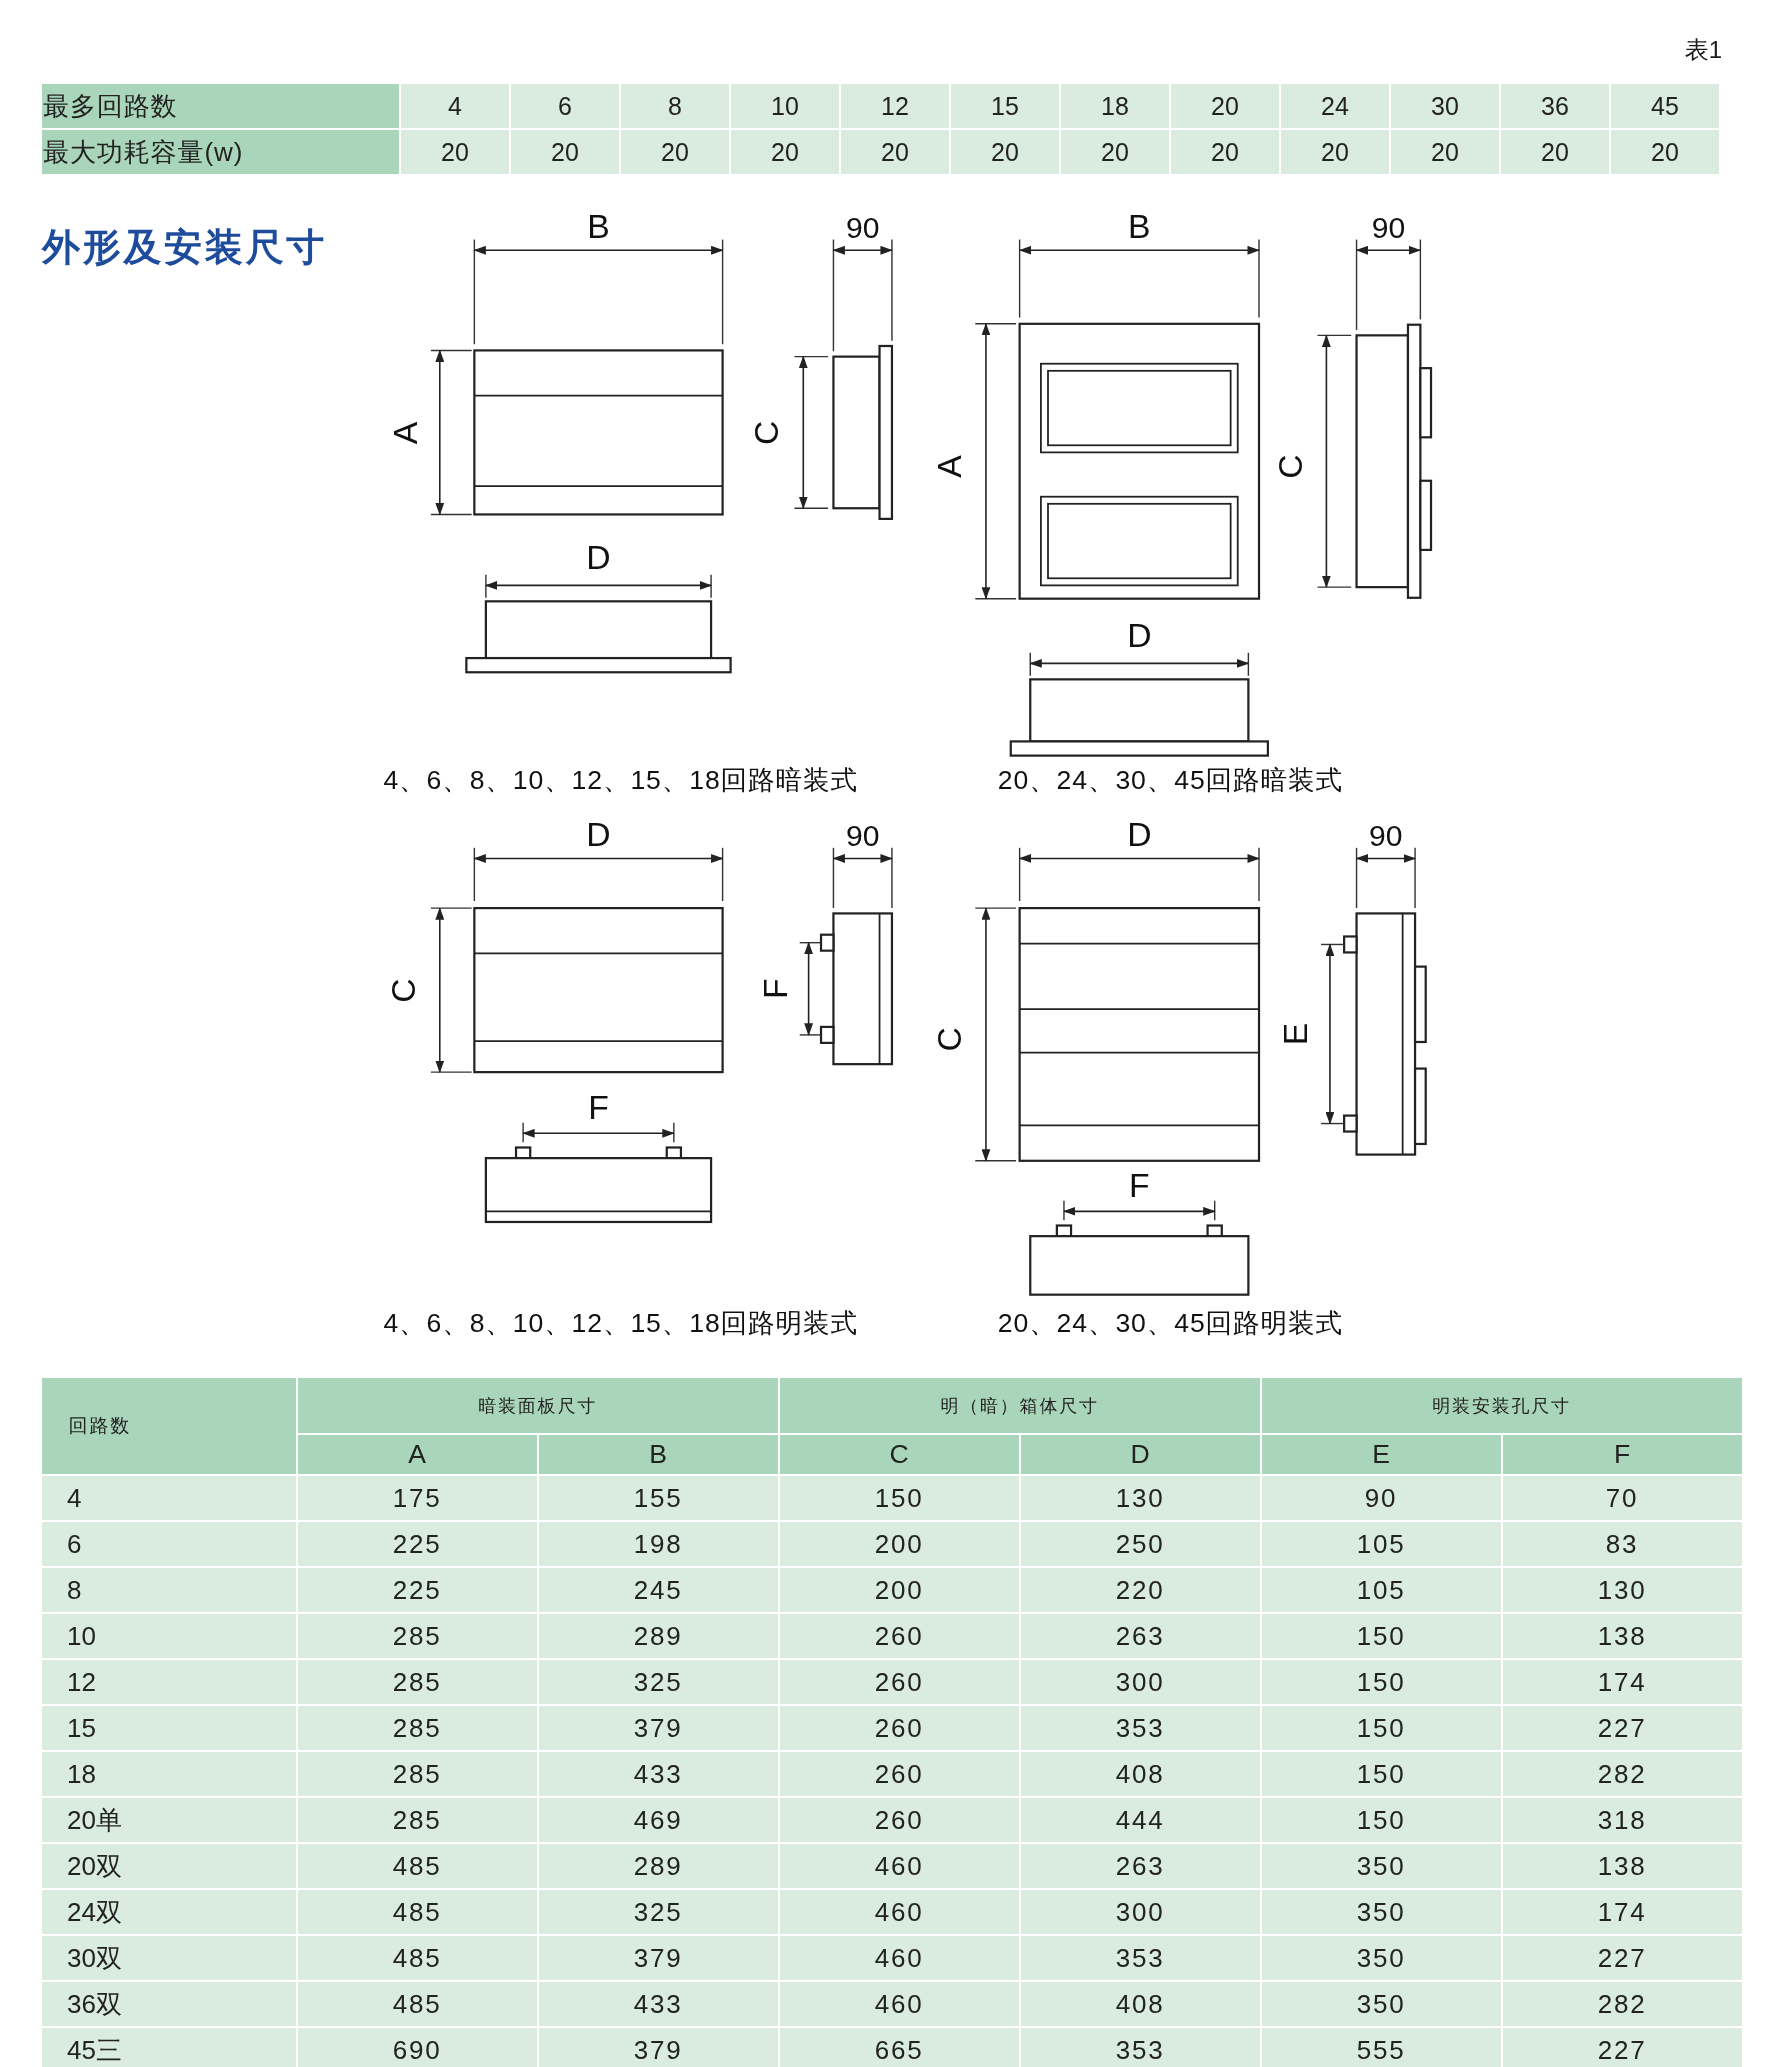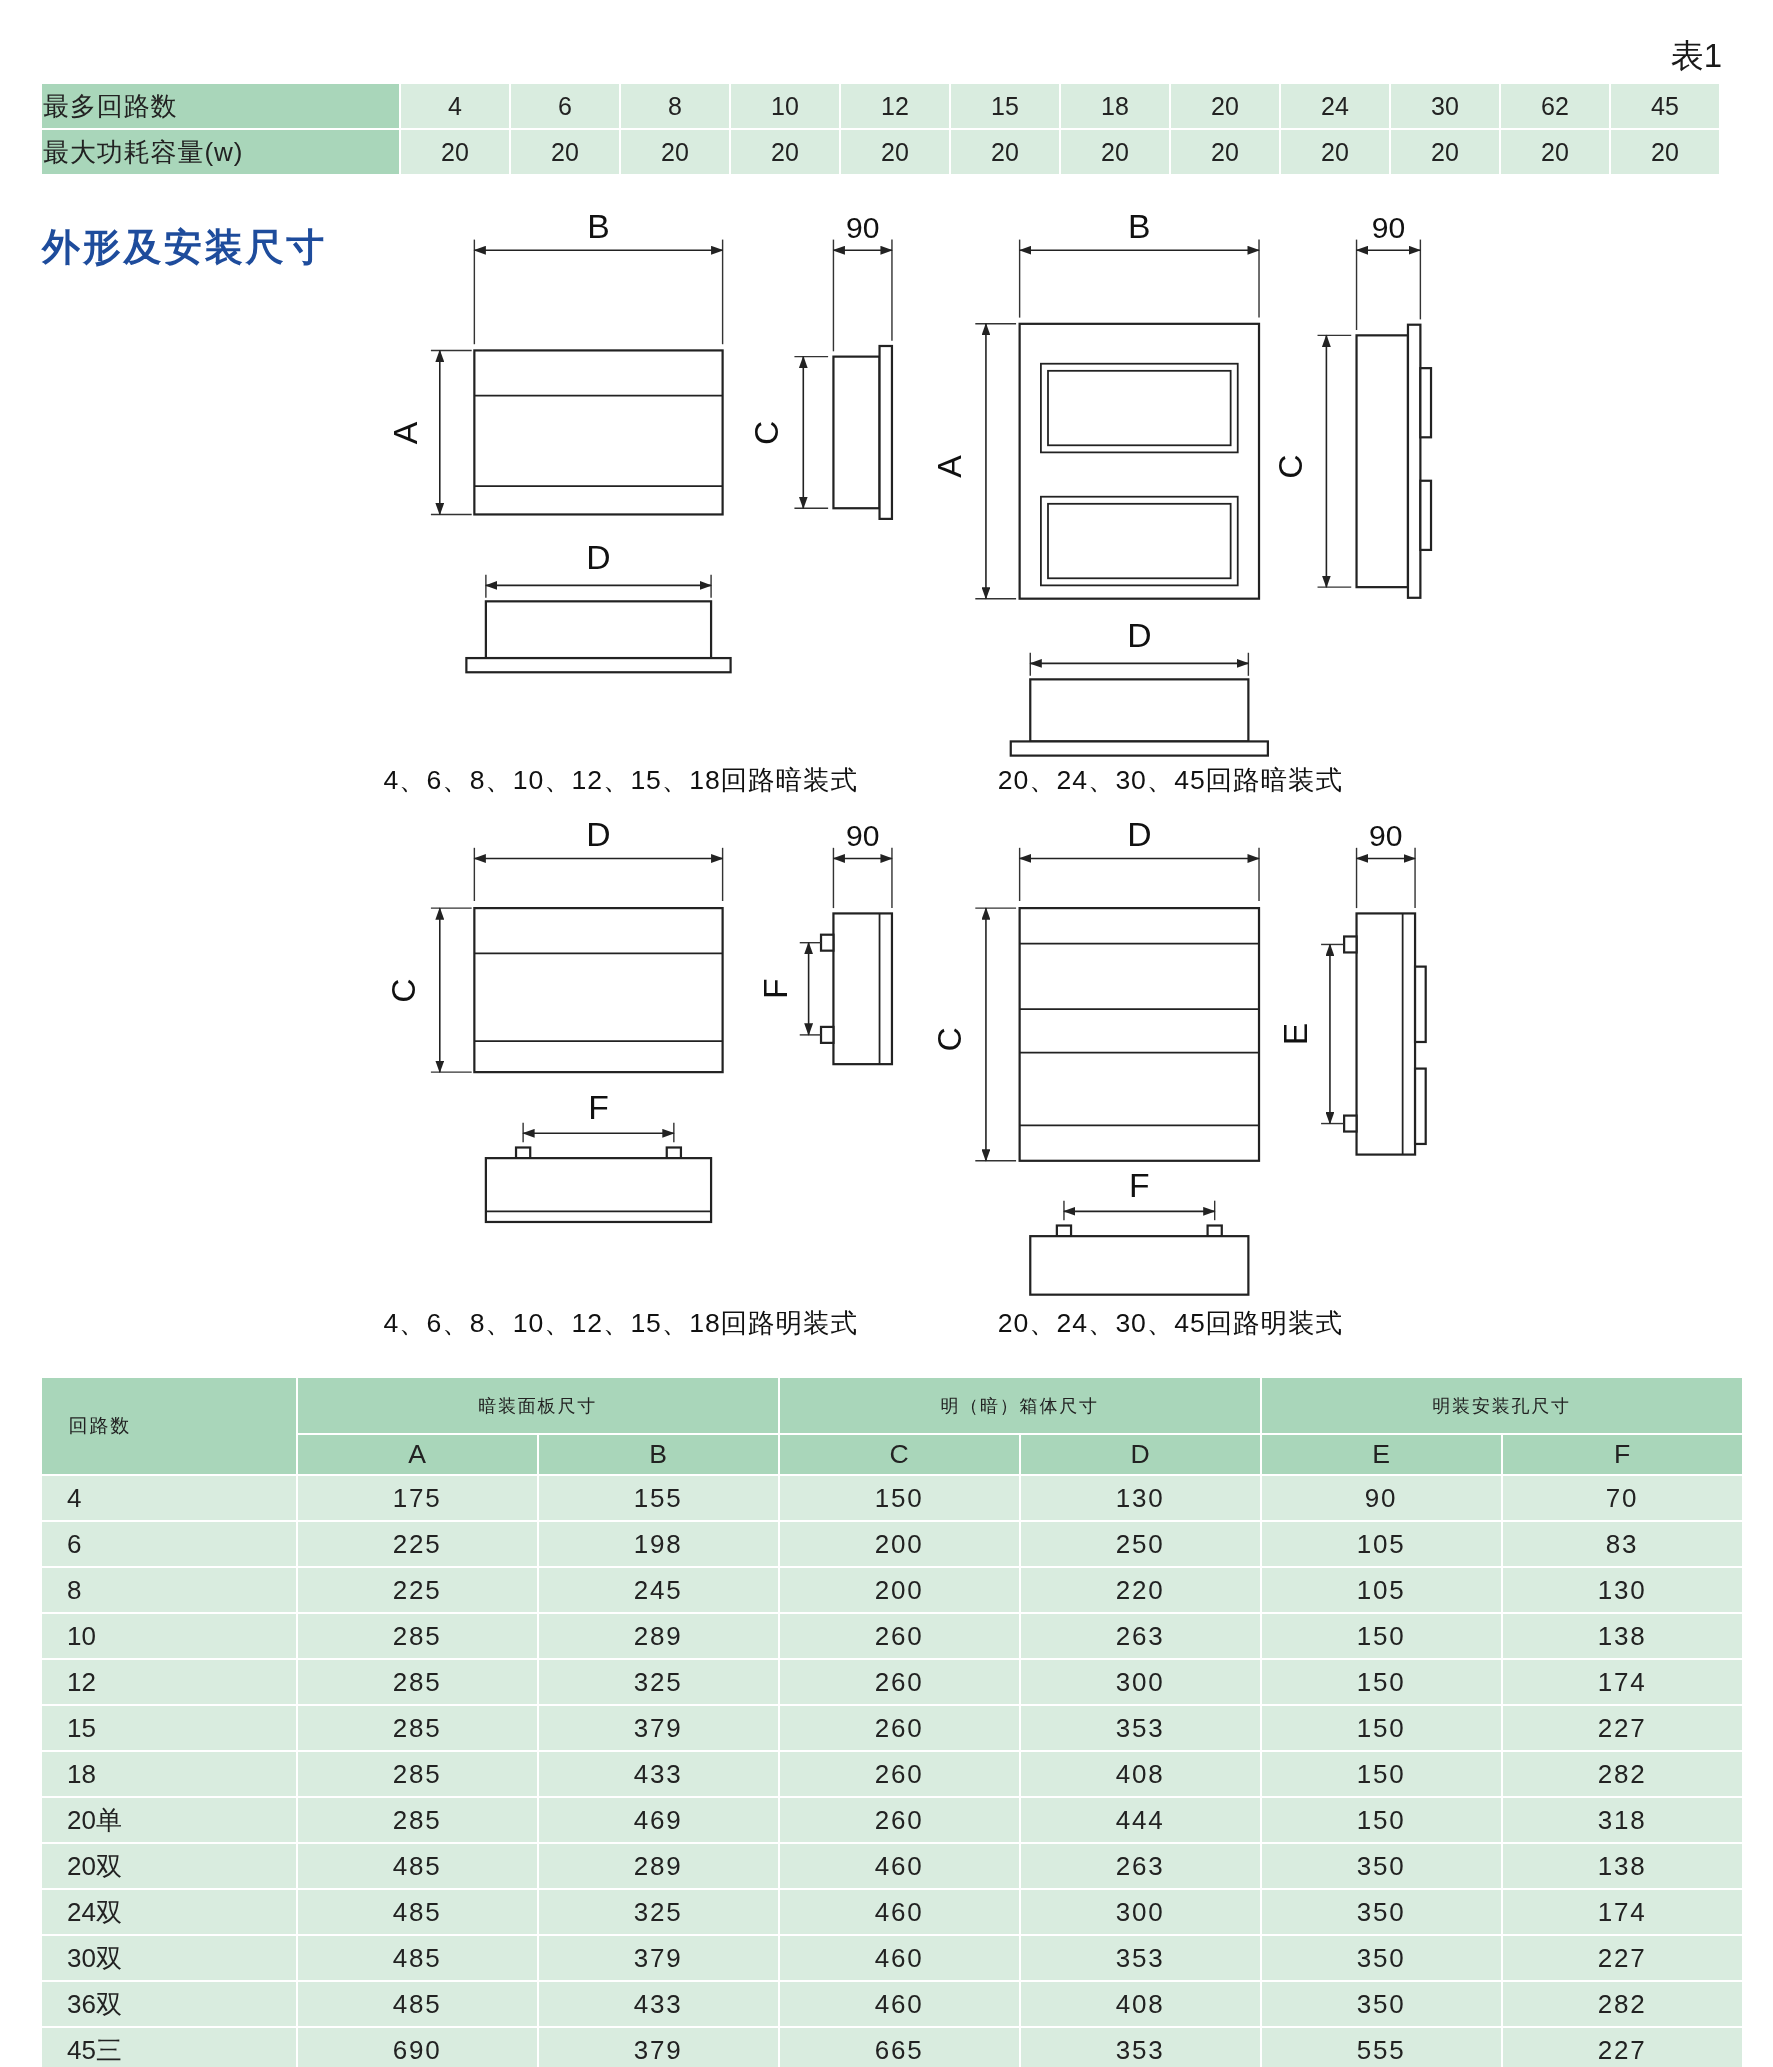--- a/index.html
+++ b/index.html
@@ -8,7 +8,7 @@
     font-family:"Liberation Sans","DejaVu Sans",sans-serif;color:#222;
   }
   
-  .table-tag{position:absolute;top:34px;right:51px;font-size:33px;color:#1a1a1a;}
+  .table-tag{position:absolute;top:34px;right:51px;font-size:24px;color:#1a1a1a;}
   
   table.spec{position:absolute;left:40px;top:82px;border-collapse:separate;border-spacing:2.7px;}
   table.spec td{height:42px;font-size:25px;}

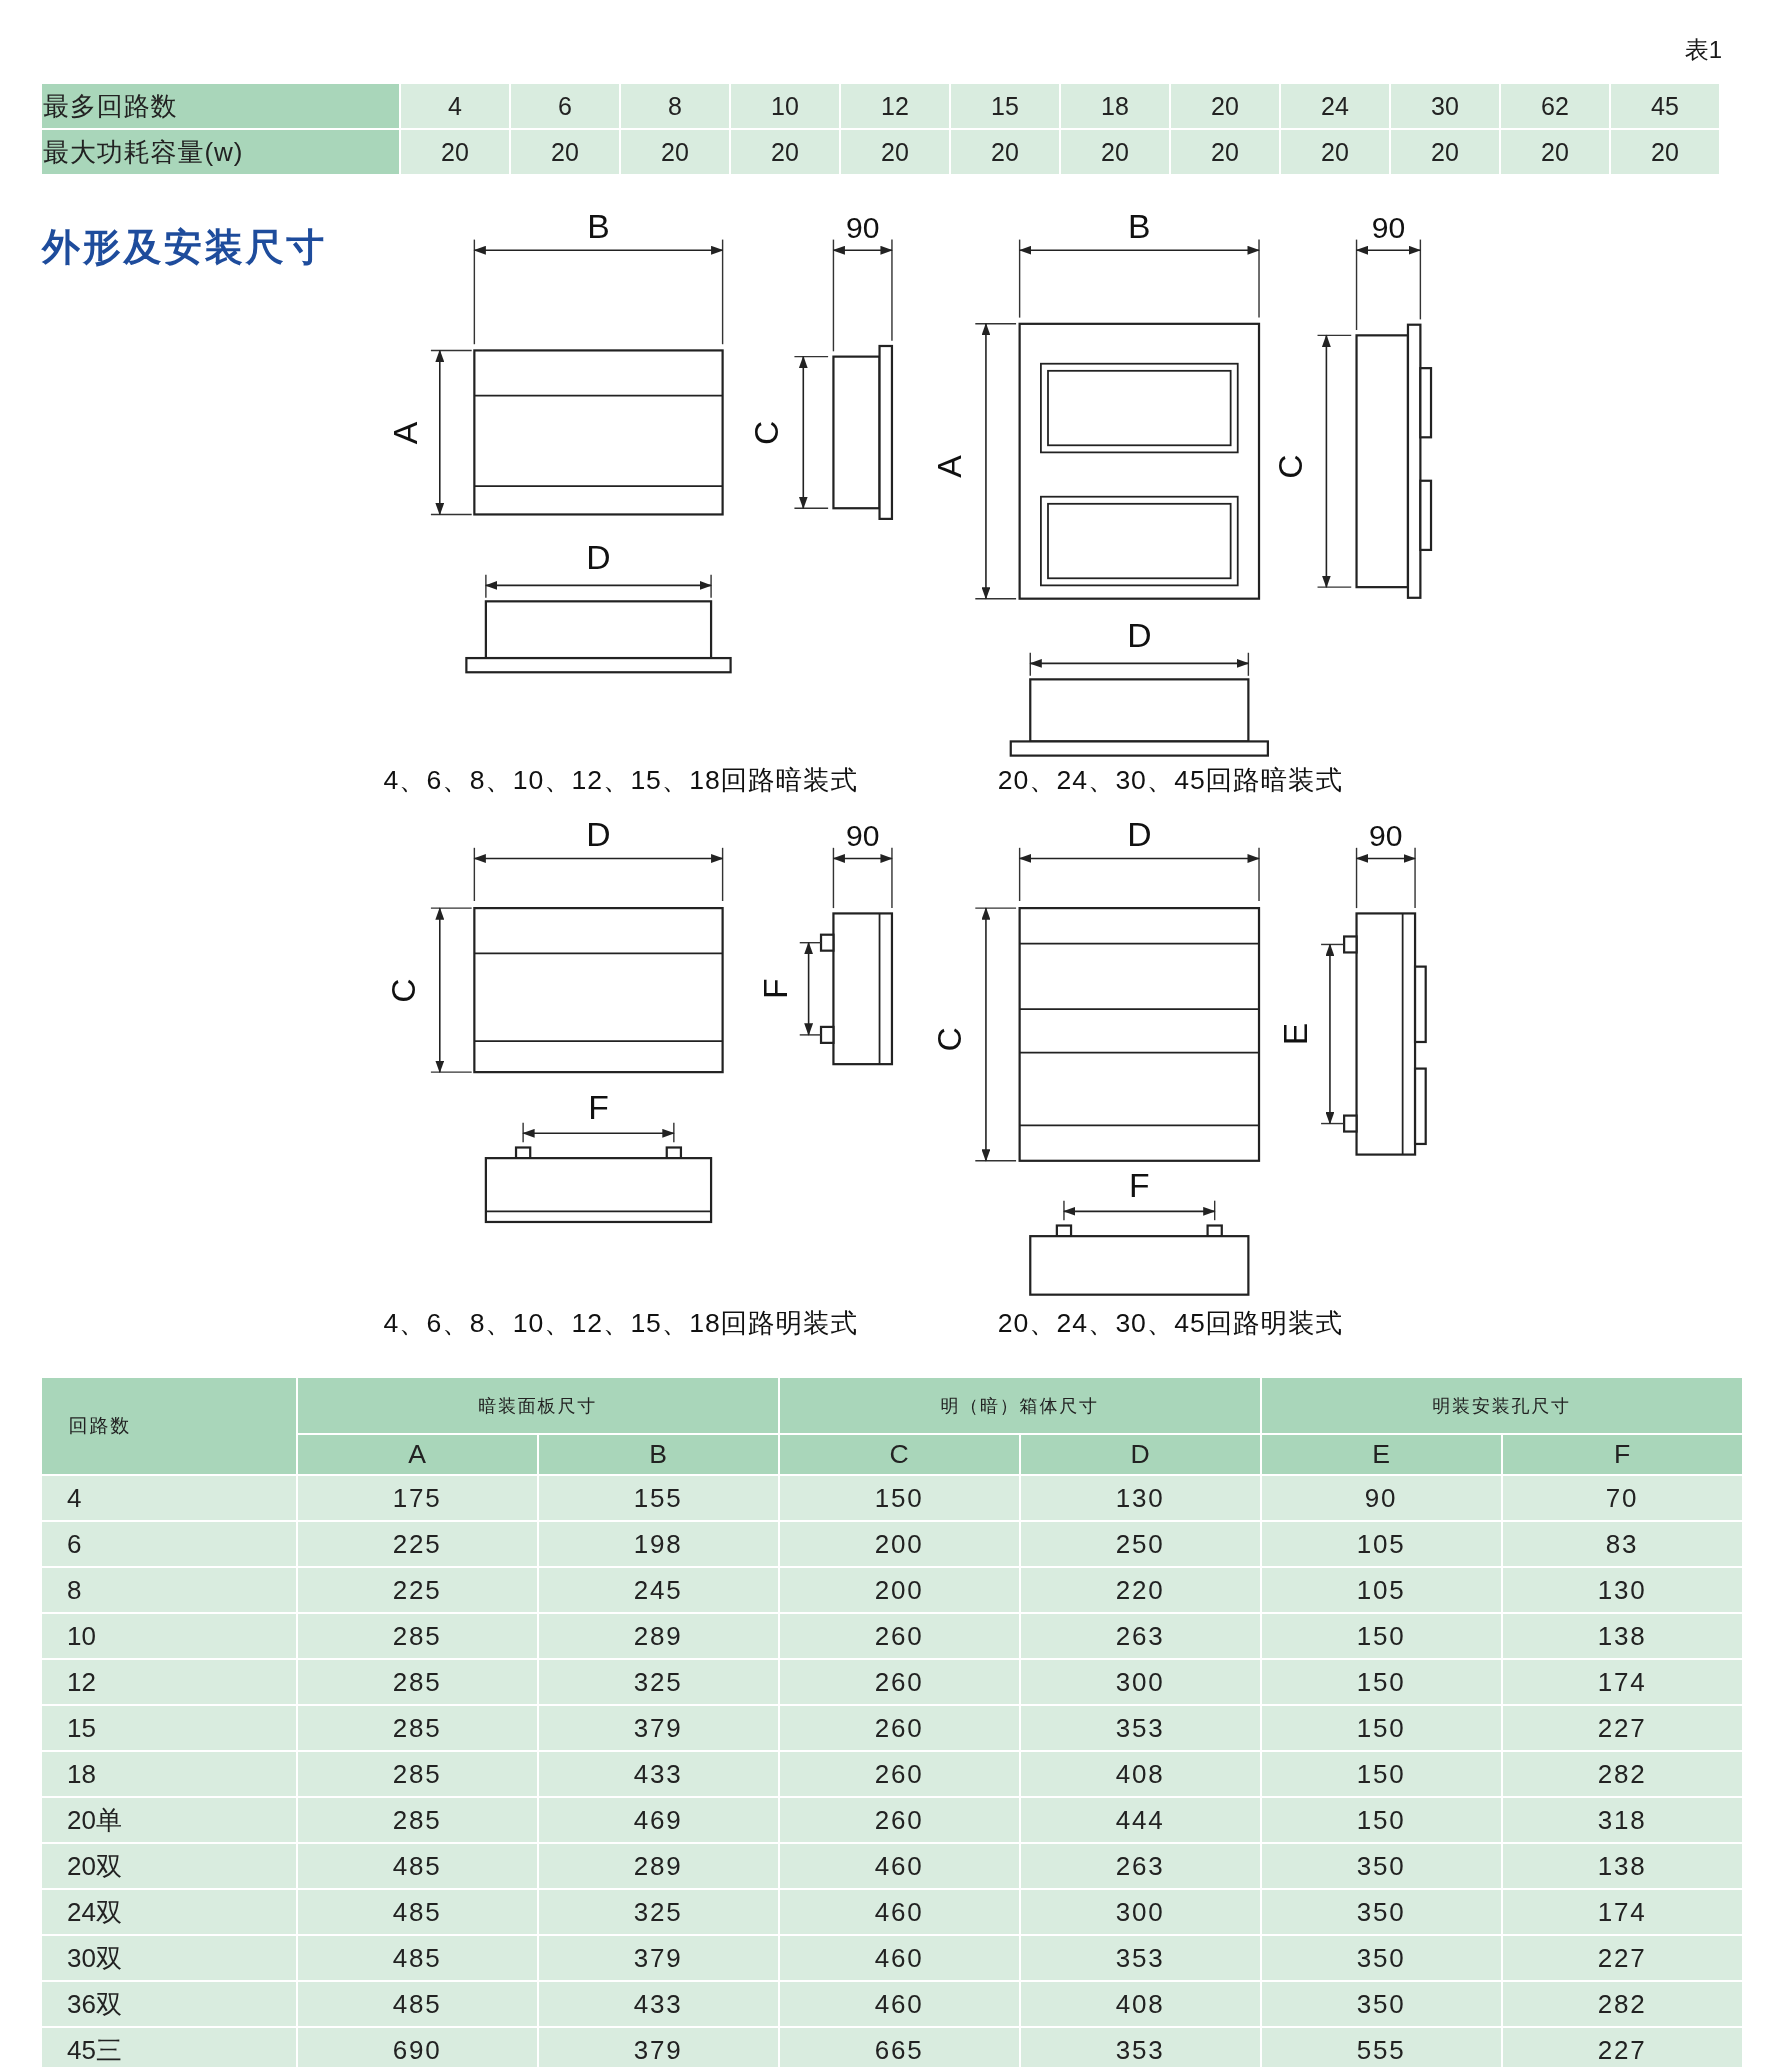--- a/index.html
+++ b/index.html
@@ -54,7 +54,7 @@
     <td class="val">20</td>
     <td class="val">24</td>
     <td class="val">30</td>
-    <td class="val">62</td>
+    <td class="val">36</td>
     <td class="val">45</td>
   </tr>
   <tr>

